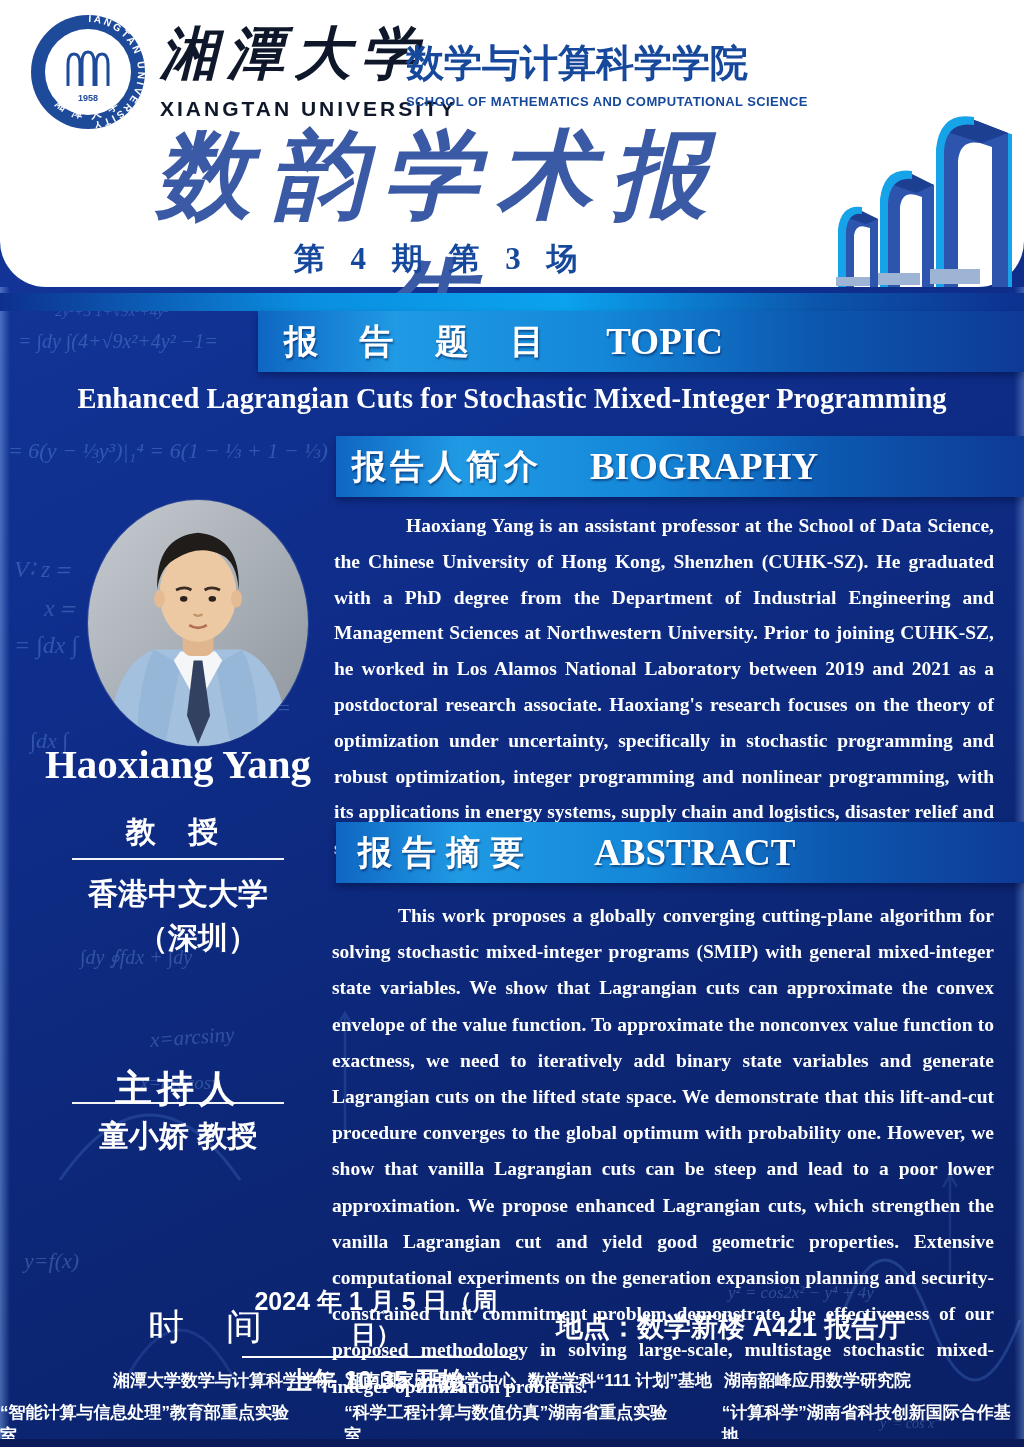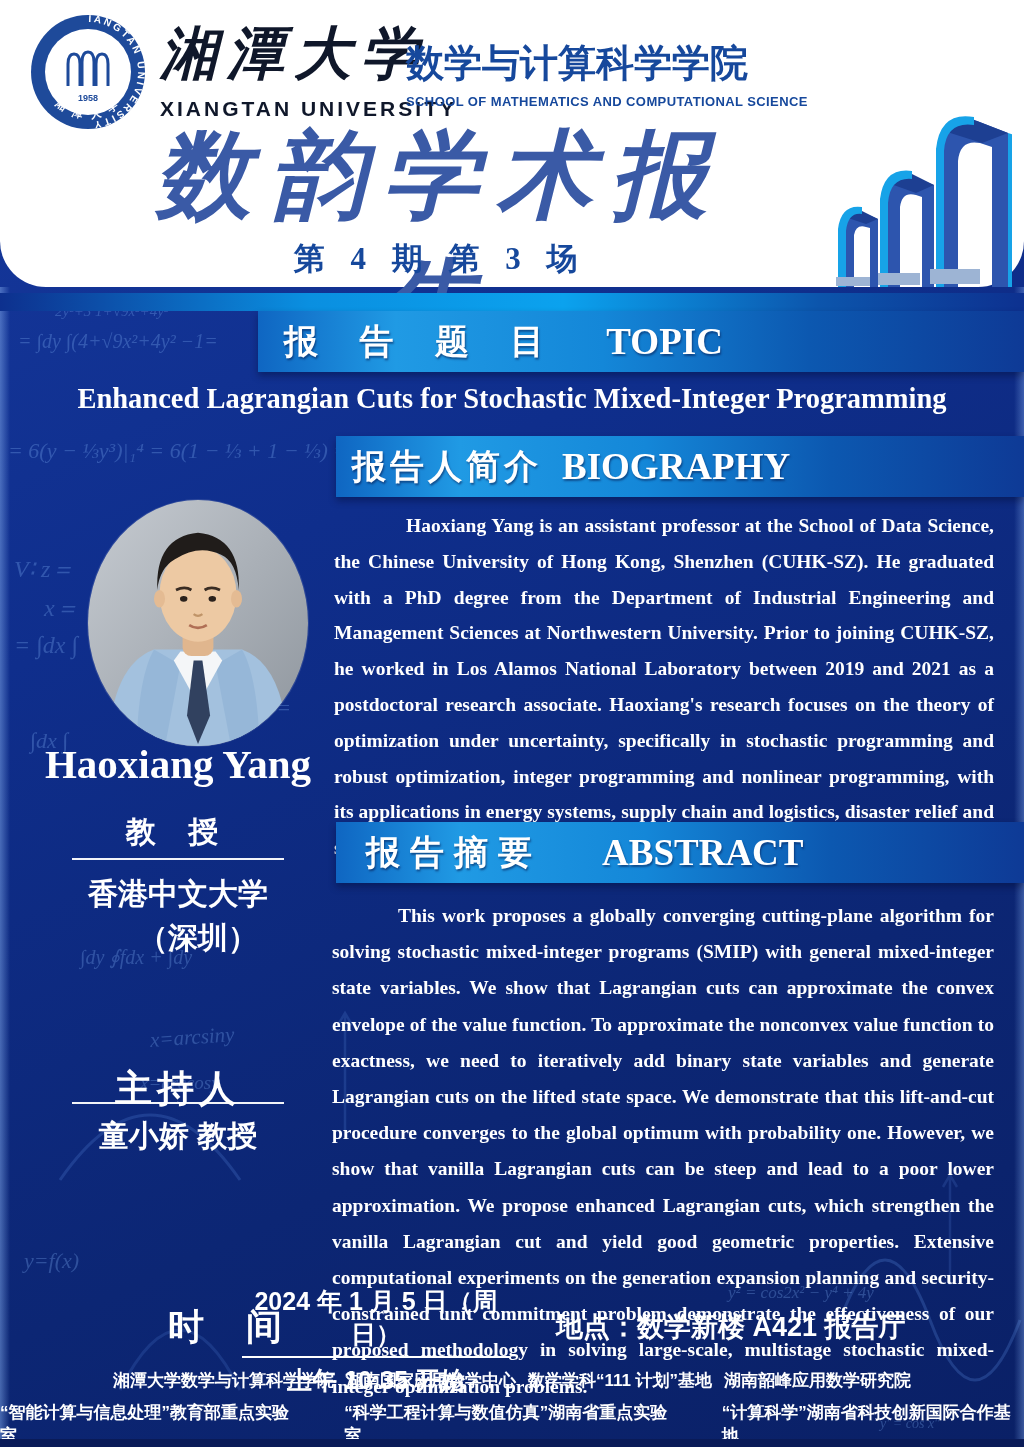--- a/index.html
+++ b/index.html
@@ -47,7 +47,7 @@
   #topic-banner .en{margin-left:46px;}
   #bio-banner{left:336px;top:436px;padding-left:16px;}
   #bio-banner .cn{letter-spacing:4px;}
-  #bio-banner .en{margin-left:20px;font-family:Liberation Serif, serif;}
+  #bio-banner .en{margin-left:48px;font-family:Liberation Serif, serif;}
   #abs-banner{left:336px;top:822px;padding-left:30px;}
   #abs-banner .cn{letter-spacing:10px;}
   #abs-banner .en{margin-left:60px;}

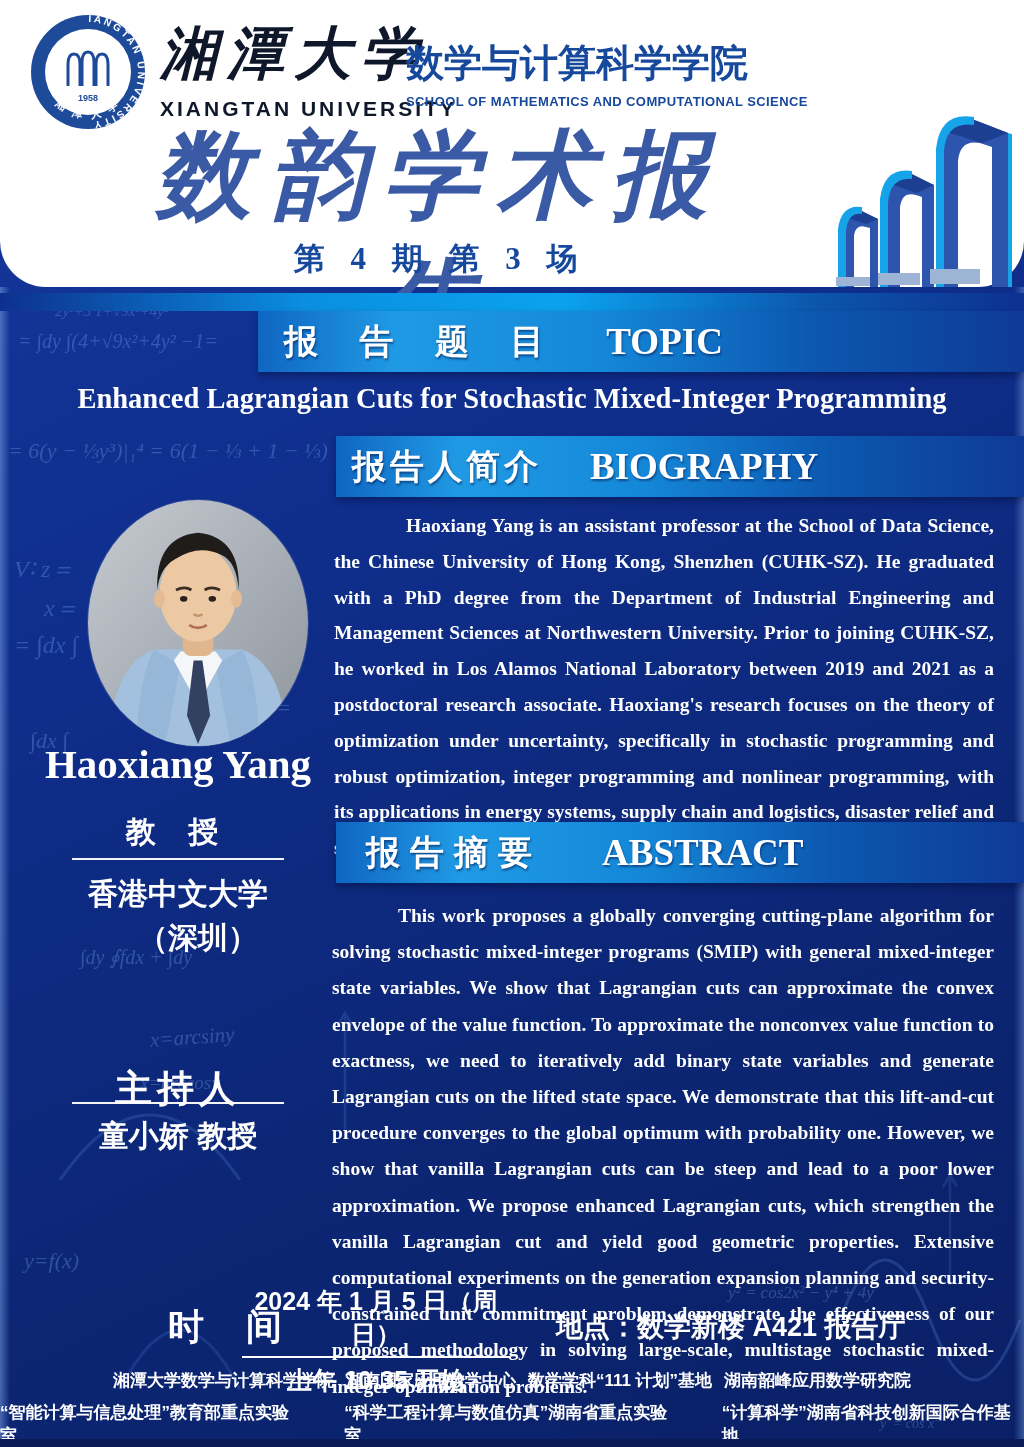--- a/index.html
+++ b/index.html
@@ -48,7 +48,7 @@
   #bio-banner{left:336px;top:436px;padding-left:16px;}
   #bio-banner .cn{letter-spacing:4px;}
   #bio-banner .en{margin-left:48px;font-family:Liberation Serif, serif;}
-  #abs-banner{left:336px;top:822px;padding-left:30px;}
+  #abs-banner{left:336px;top:822px;padding-left:22px;}
   #abs-banner .cn{letter-spacing:10px;}
   #abs-banner .en{margin-left:60px;}
   .topic-title{position:absolute;left:20px;right:20px;top:383px;text-align:center;color:#fff;

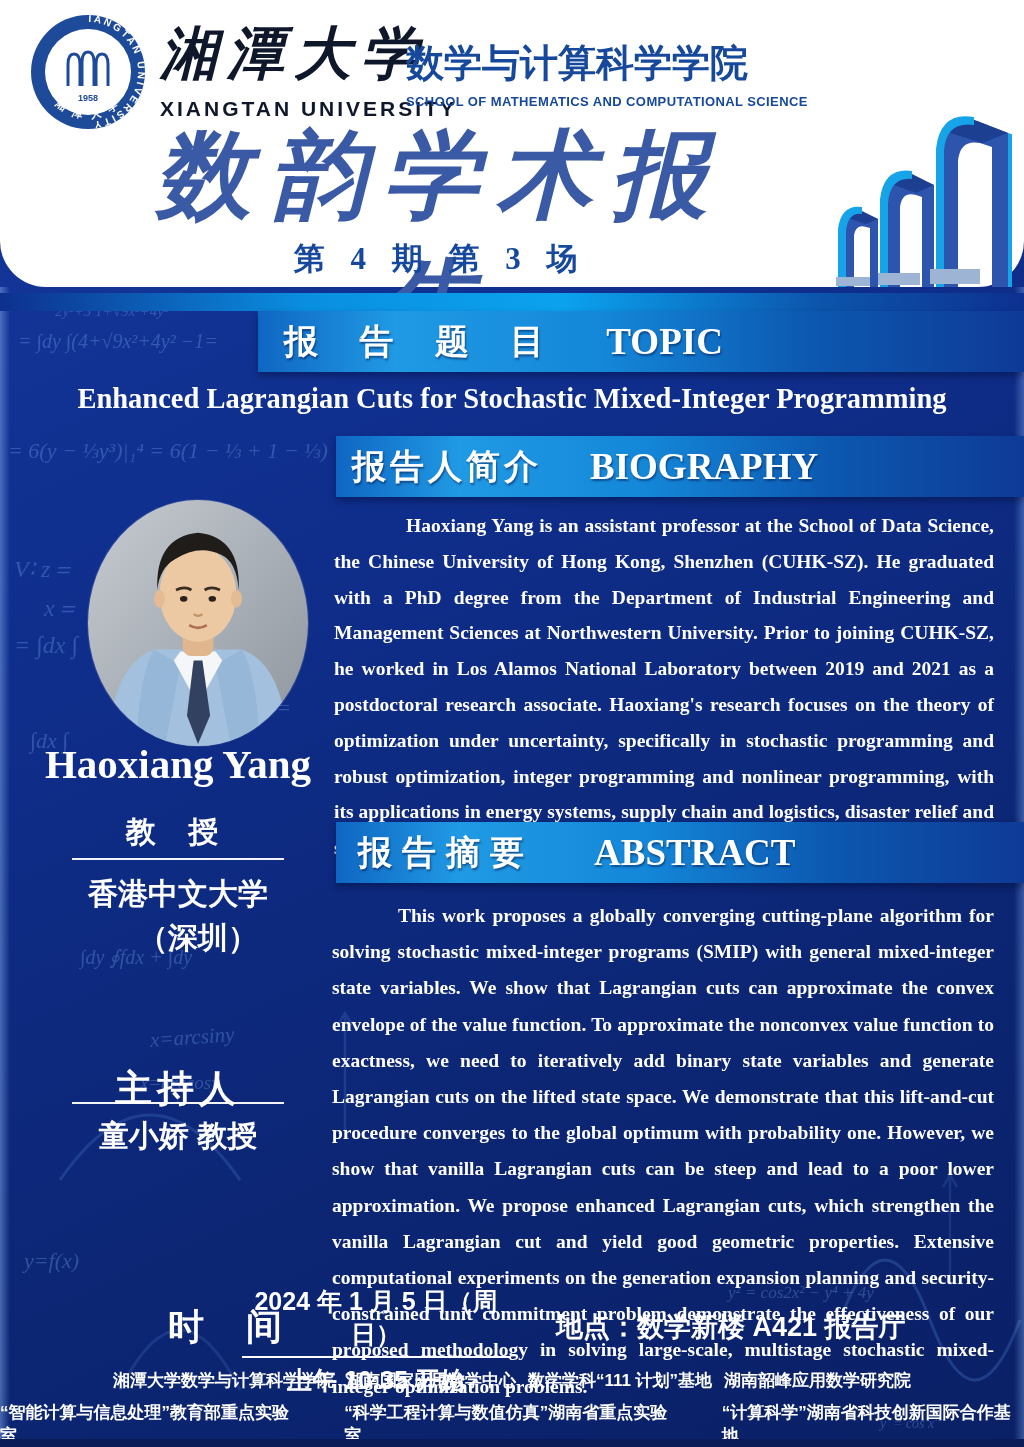--- a/index.html
+++ b/index.html
@@ -71,8 +71,8 @@
   #line2{top:1102px;}
   #host-name{top:1116px;font-size:30px;}
   
-  #time-label{position:absolute;left:148px;top:1303px;font-size:36px;font-weight:bold;color:#fff;
-    letter-spacing:16px;margin-left:20px;}
+  #time-label{position:absolute;left:148px;top:1303px;font-size:36px;font-weight:normal;color:#fff;
+    letter-spacing:16px;}
   #time-block{position:absolute;left:242px;top:1285px;width:268px;text-align:center;color:#fff;
     font-weight:bold;}
   #time-block .date{font-size:25px;}

